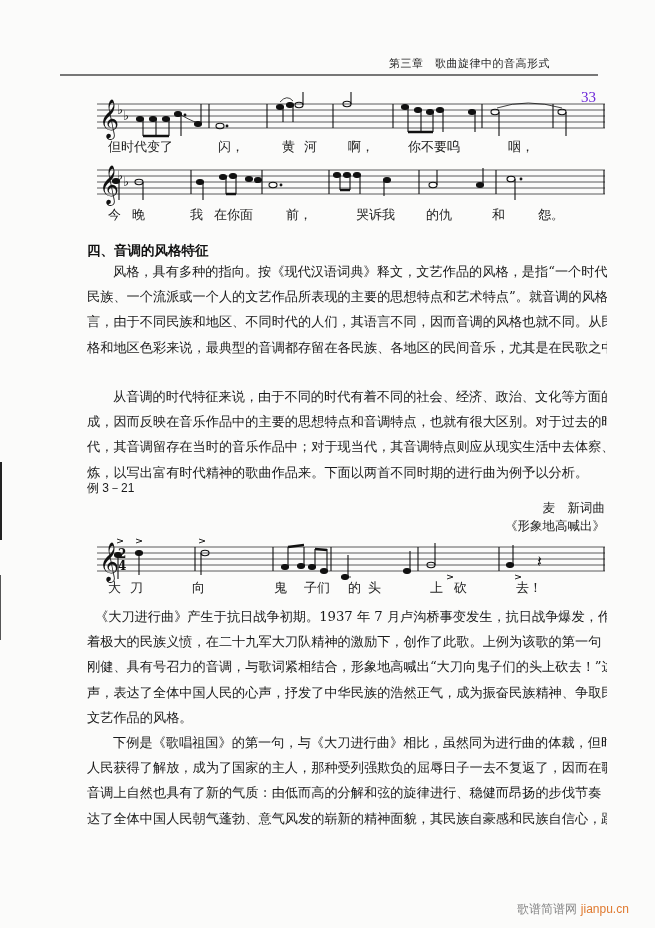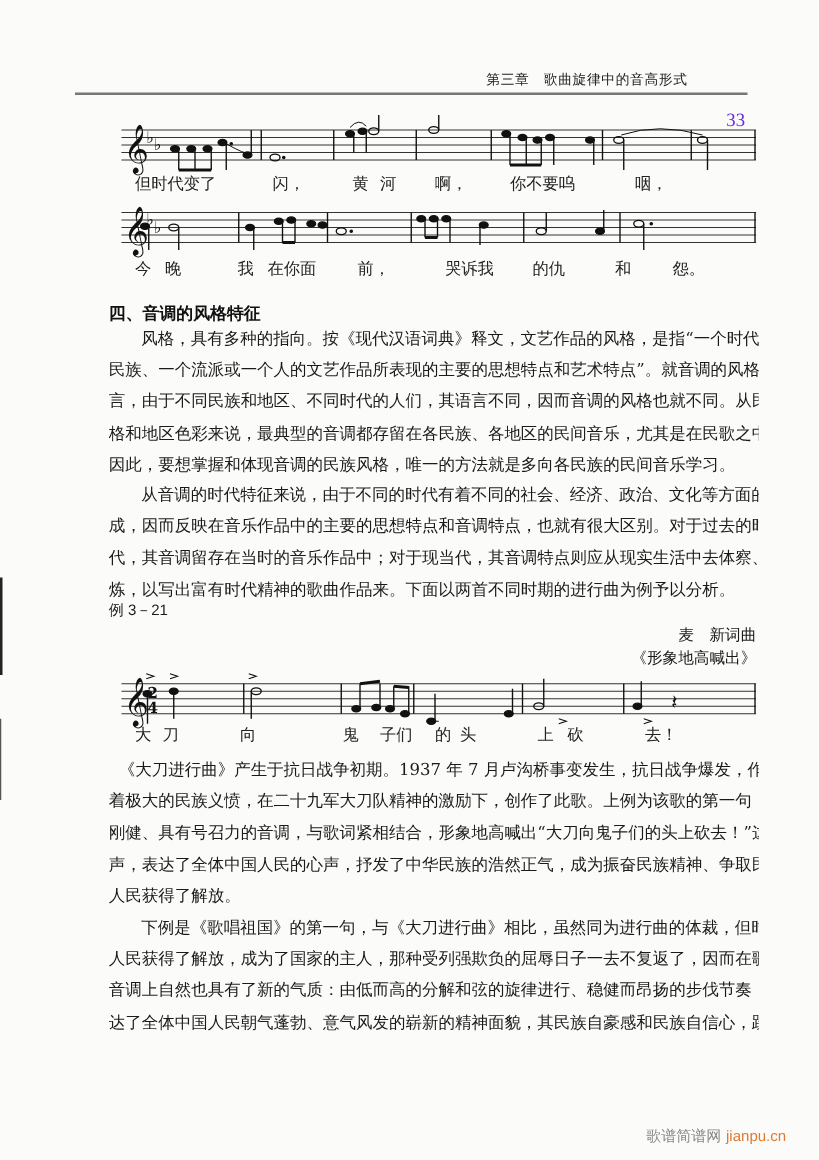--- a/index.html
+++ b/index.html
@@ -198,7 +198,6 @@
   <span class="line">民族、一个流派或一个人的文艺作品所表现的主要的思想特点和艺术特点”。就音调的风格而</span>
   <span class="line">言，由于不同民族和地区、不同时代的人们，其语言不同，因而音调的风格也就不同。从民族风</span>
   <span class="line">格和地区色彩来说，最典型的音调都存留在各民族、各地区的民间音乐，尤其是在民歌之中。</span>
-  <span class="line last">因此，要想掌握和体现音调的民族风格，唯一的方法就是多向各民族的民间音乐学习。</span>
 </div>
 
 <div class="para" style="top:384px;">

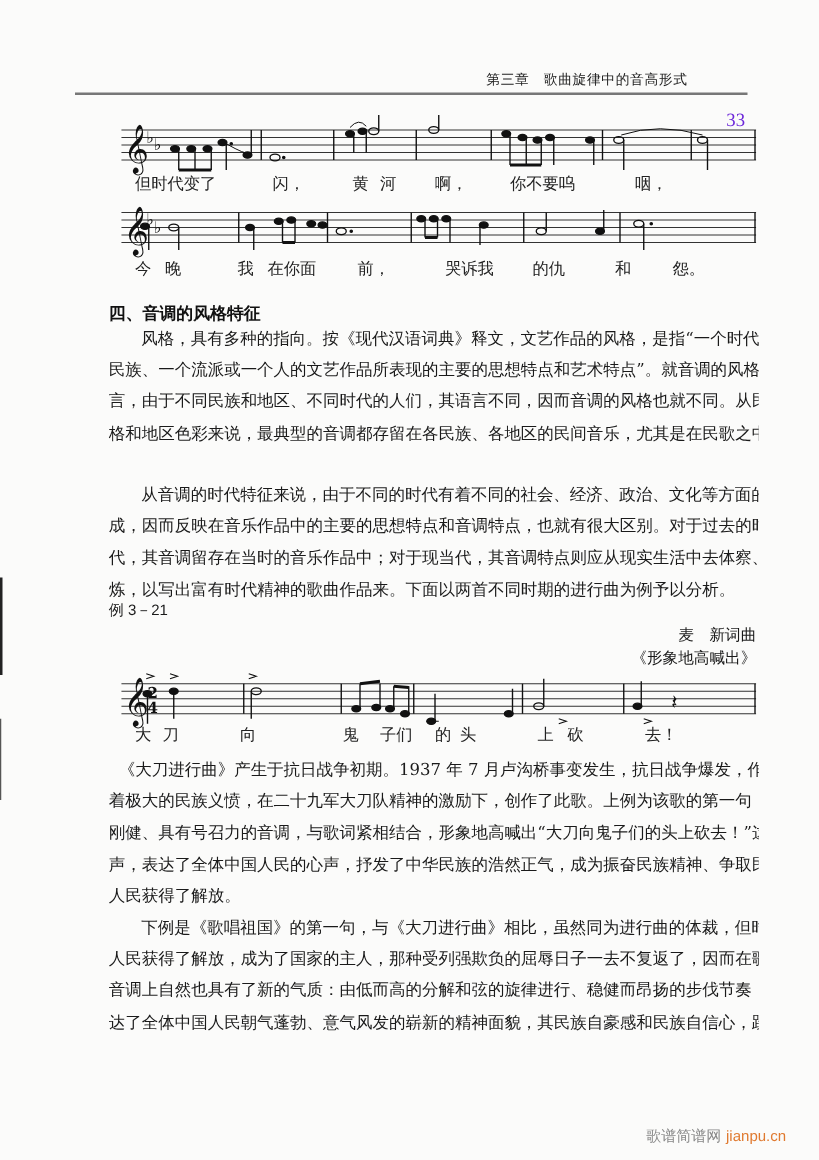--- a/index.html
+++ b/index.html
@@ -284,7 +284,7 @@
   <span class="line">着极大的民族义愤，在二十九军大刀队精神的激励下，创作了此歌。上例为该歌的第一句，其</span>
   <span class="line">刚健、具有号召力的音调，与歌词紧相结合，形象地高喊出“大刀向鬼子们的头上砍去！”这歌</span>
   <span class="line">声，表达了全体中国人民的心声，抒发了中华民族的浩然正气，成为振奋民族精神、争取民族解</span>
-  <span class="line last">人民获得了解放。</span>
+  <span class="line last">文艺作品的风格。</span>
 </div>
 
 <div class="para" style="top:730px;">

